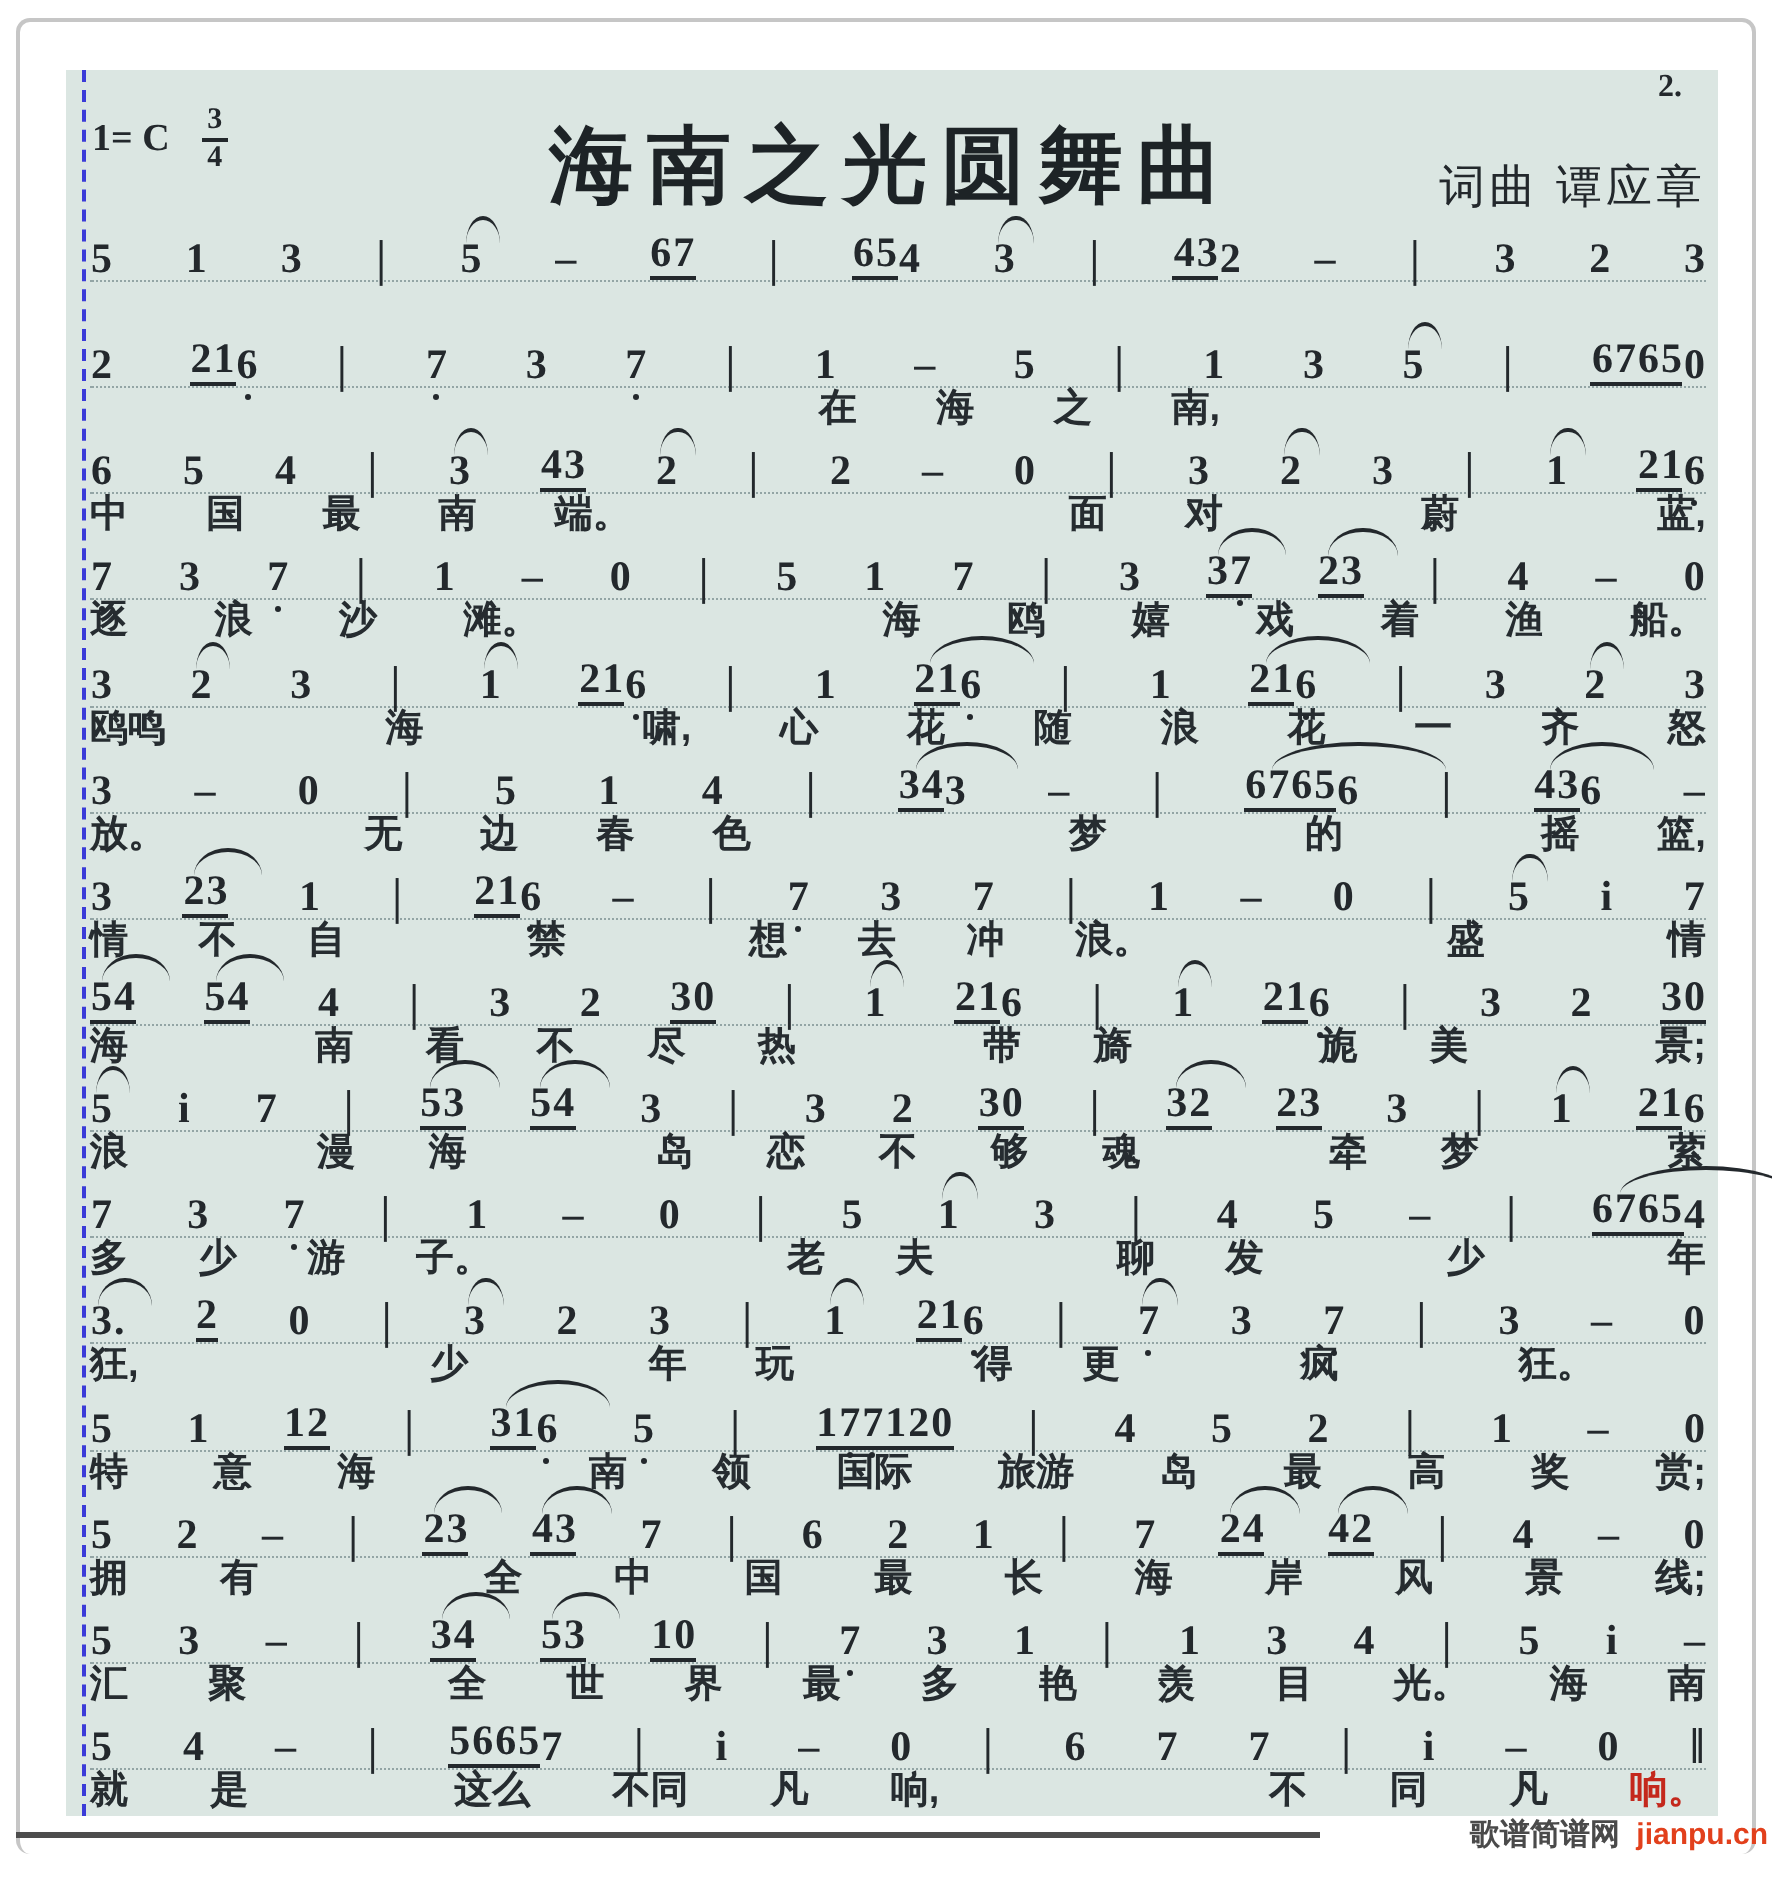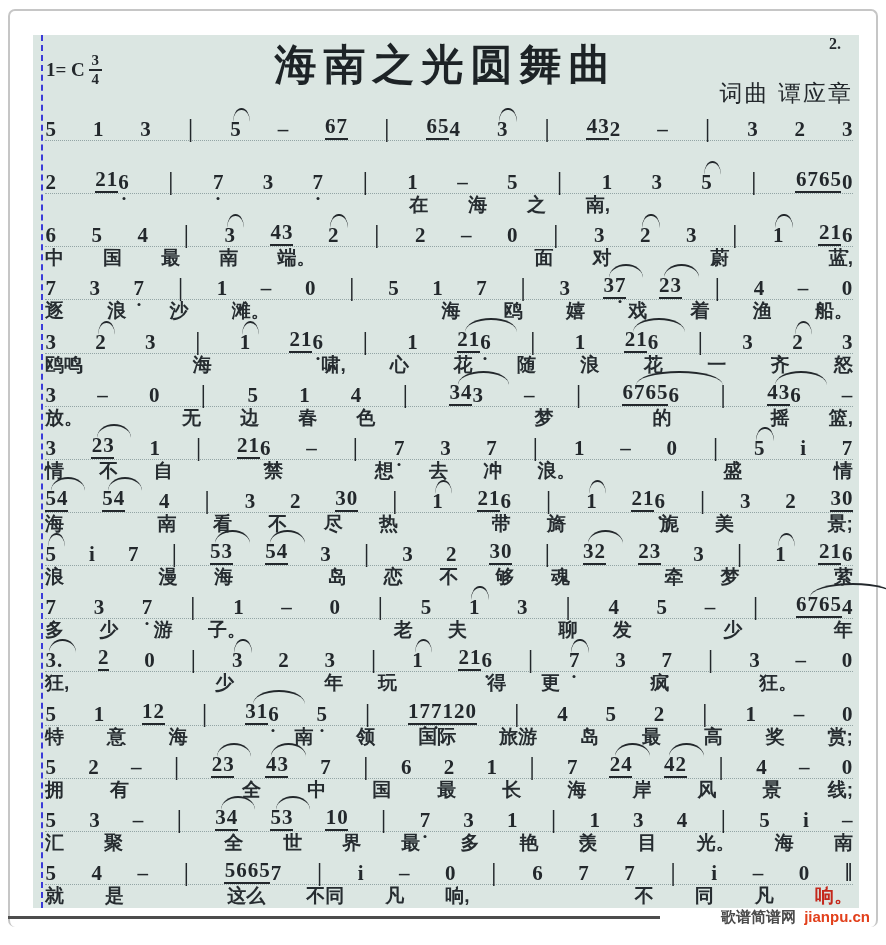--- a/index.html
+++ b/index.html
@@ -12,7 +12,7 @@
   
   .header{position:relative;height:74px;}
   .keysig{position:absolute;left:13px;top:18px;font-weight:700;font-size:19px;color:#23282c;
-          display:flex;align-items:center;gap:4px;}
+          display:flex;align-items:center;gap:16px;}
   .frac{display:inline-flex;flex-direction:column;align-items:center;line-height:1;font-size:15px;}
   .frac b{font-weight:700;}
   .frac i{display:block;width:13px;height:2px;background:#23282c;margin:1px 0;}

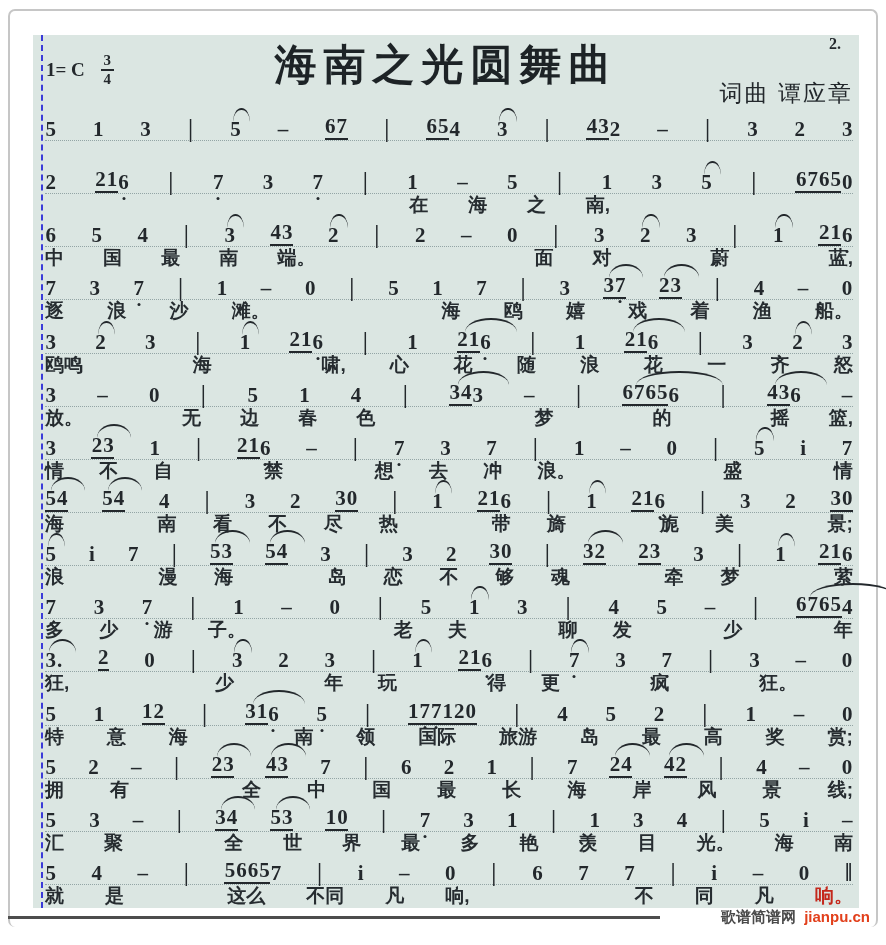--- a/index.html
+++ b/index.html
@@ -16,7 +16,7 @@
   .frac{display:inline-flex;flex-direction:column;align-items:center;line-height:1;font-size:15px;}
   .frac b{font-weight:700;}
   .frac i{display:block;width:13px;height:2px;background:#23282c;margin:1px 0;}
-  .title{position:absolute;left:50%;top:2px;transform:translateX(-50%);
+  .title{position:absolute;left:50%;top:20px;transform:translateX(-50%);
          font-size:42px;font-weight:700;letter-spacing:7px;color:#1d2326;white-space:nowrap;}
   .pageno{position:absolute;right:18px;top:0px;font-size:16px;font-weight:700;color:#23282c;}
   .credit{position:absolute;right:6px;bottom:0px;font-size:23px;font-weight:400;color:#23282c;

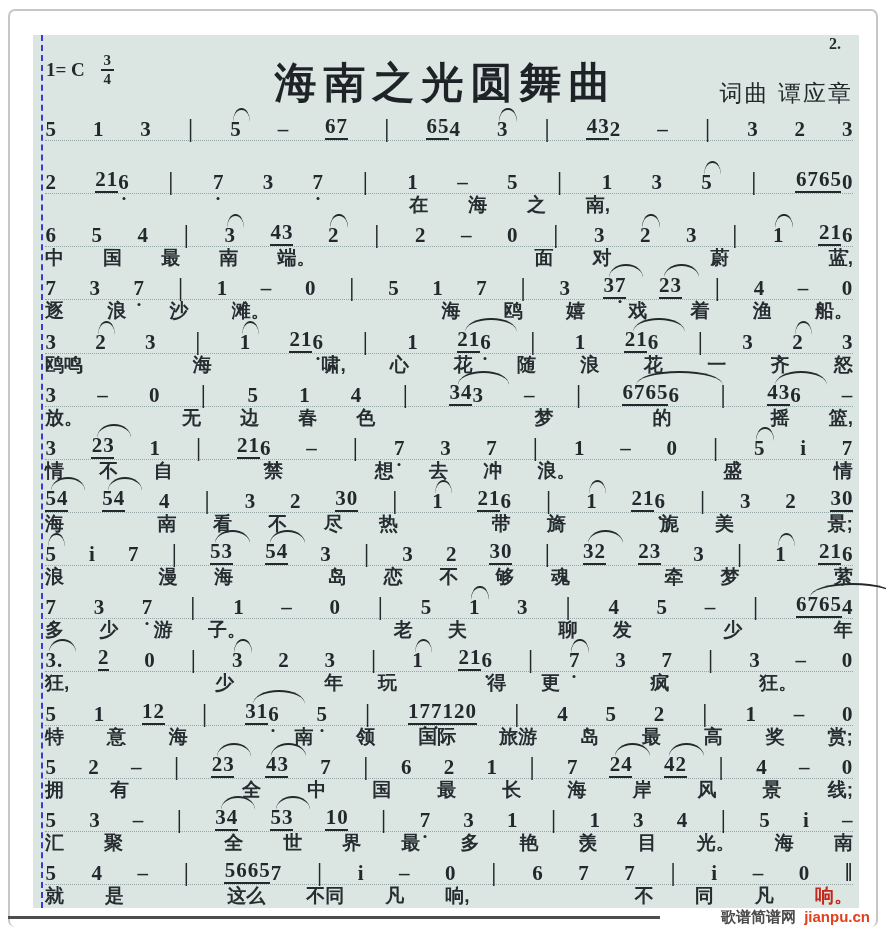--- a/index.html
+++ b/index.html
@@ -45,7 +45,7 @@
   .spacer{display:inline-block;width:1.1em;visibility:hidden;}
   
   .bottom-line{position:absolute;left:8px;top:916px;width:652px;height:3px;background:#4d4d4d;}
-  .watermark{position:absolute;right:16px;top:908px;font-size:15px;font-weight:700;
+  .watermark{position:absolute;right:2px;top:908px;font-size:15px;font-weight:700;
              font-family:"Liberation Sans",sans-serif;white-space:nowrap;}
   .wm-gray{color:#4a4a4a;}
   .wm-red{color:#e2401c;text-decoration:none;margin-left:4px;}

